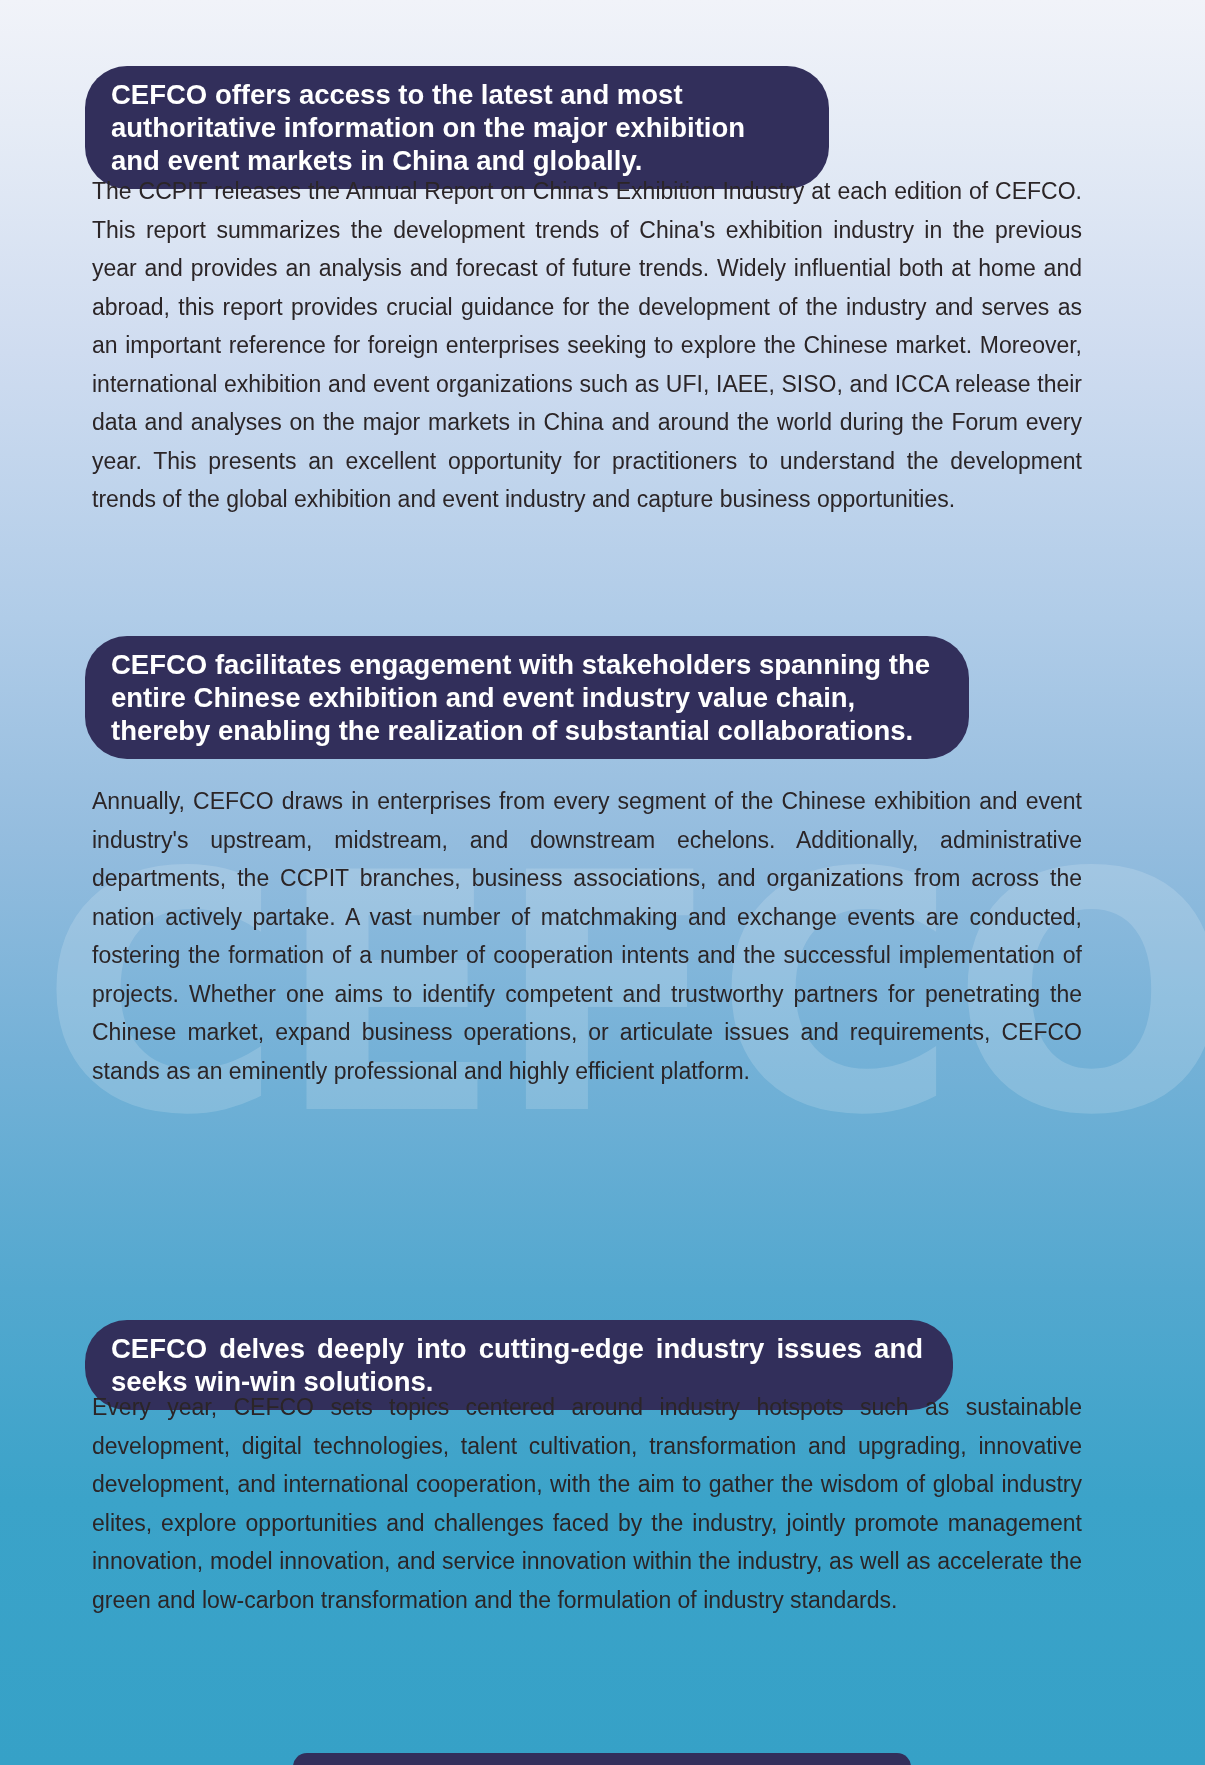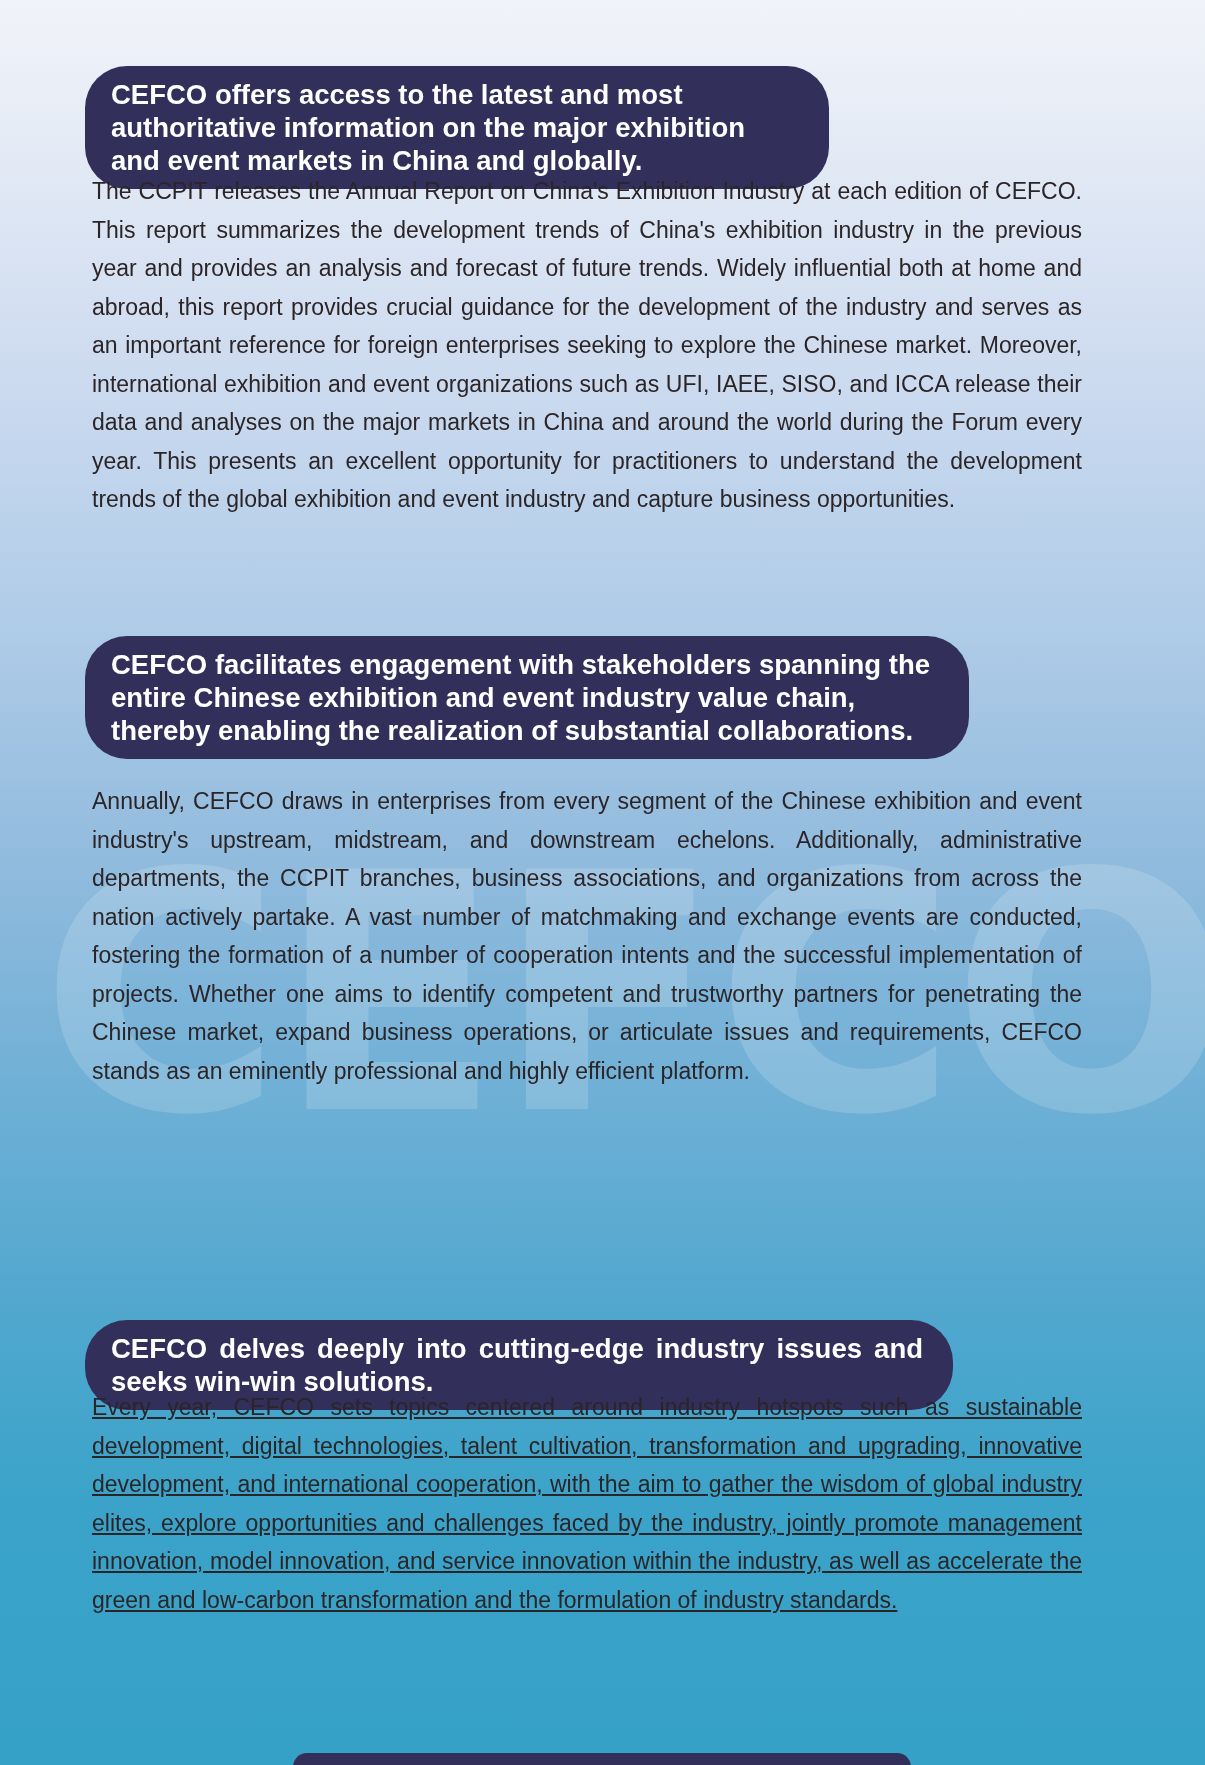--- a/index.html
+++ b/index.html
@@ -63,7 +63,7 @@
   }
   .body-1 { top: 172px; }
   .body-2 { top: 752px; margin-top: 30px; }
-  .body-3 { top: 1388px; text-decoration: underline; }
+  .body-3 { top: 1388px; }
   .bottom-bar {
     position: absolute;
     left: 293px;

